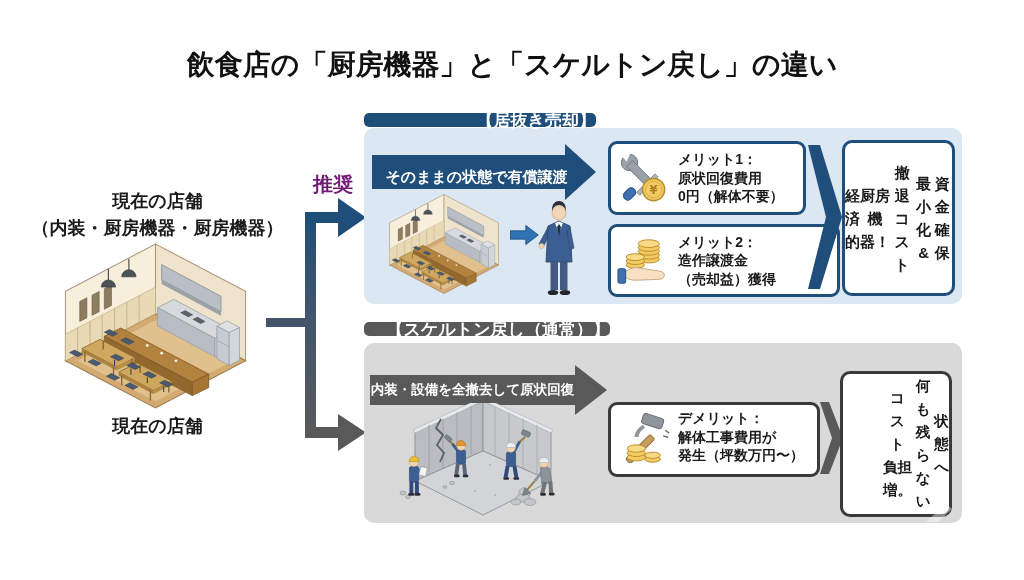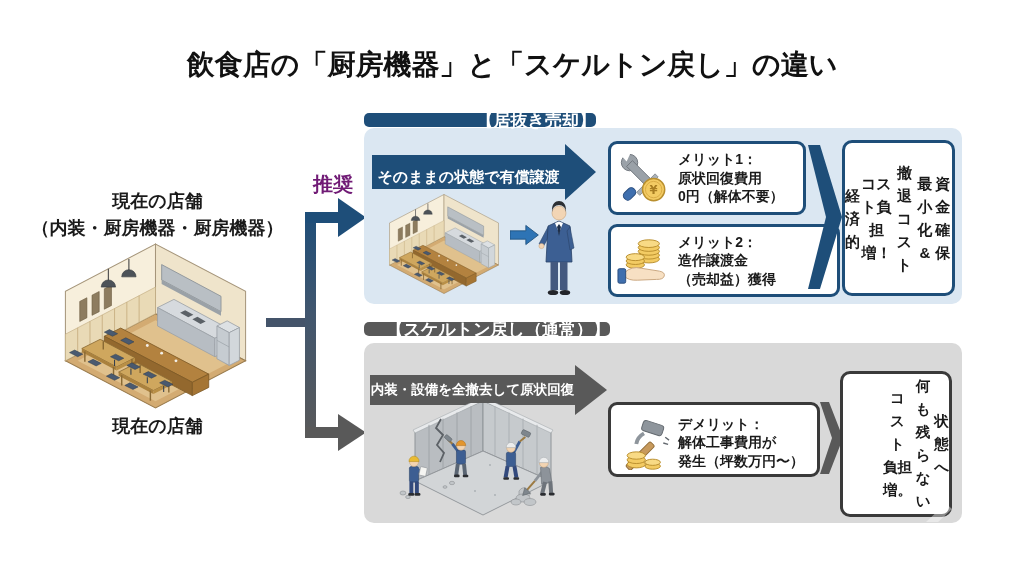--- a/index.html
+++ b/index.html
@@ -33,7 +33,7 @@
   .banner-svg { position:absolute; left:0; top:0; }
   .banner-text { position:absolute; display:flex; align-items:center; justify-content:center;
     color:#fff; font-weight:bold; white-space:nowrap; }
-  .banner-top .banner-text { left:0; top:11px; width:193px; height:44px; font-size:15px; }
+  .banner-top .banner-text { left:0; top:11px; width:193px; height:44px; font-size:15px;padding-left:8px; }
   .banner-bottom .banner-text { left:0; top:10px; width:205px; height:30px; font-size:13.5px; }
 
   .mbox { background:#fff; border:3px solid #1e4e79; border-radius:9px;

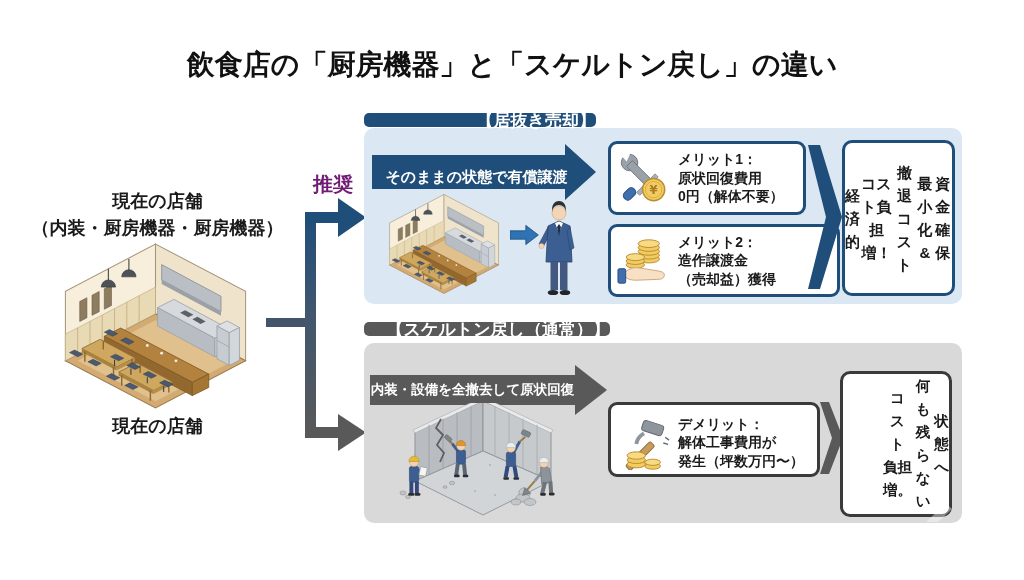--- a/index.html
+++ b/index.html
@@ -226,7 +226,7 @@
 
   <div class="abs rbox rbox-top">
     <div>経済的</div>
-    <div>コスト負担増！</div>
+    <div>厨房機器！</div>
     <div>撤退コスト</div>
     <div>最小化&amp;</div>
     <div>資金確保</div>

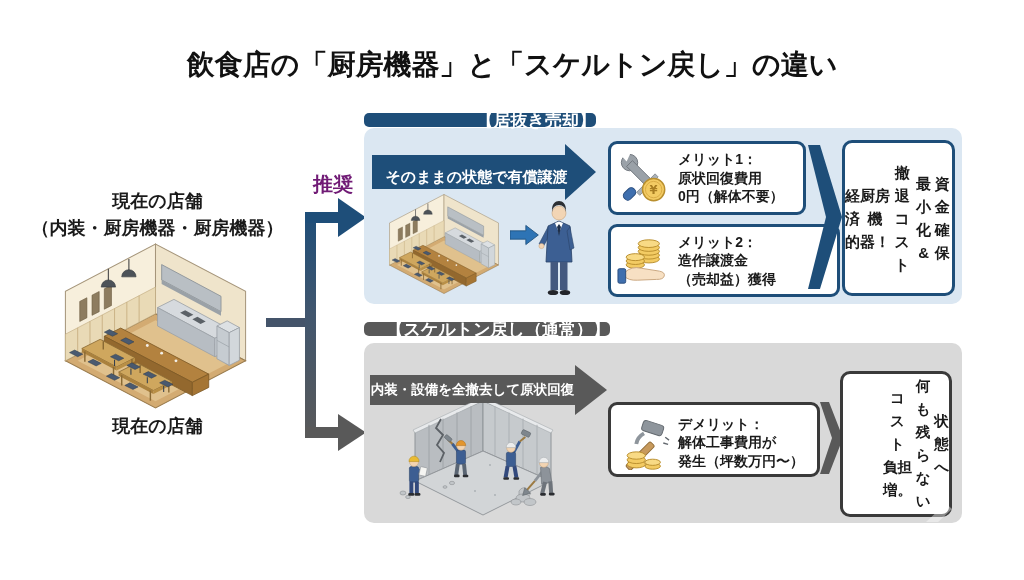--- a/index.html
+++ b/index.html
@@ -42,7 +42,7 @@
   .merit2 { left:608px; top:224px; width:232px; height:73px; }
   .dbox  { left:608px; top:402px; width:212px; height:75px; background:#fff;
     border:3px solid #3a3a3a; border-radius:9px;
-    display:flex; align-items:flex-end; gap:7px; padding:4px 6px; box-sizing:border-box; }
+    display:flex; align-items:flex-start; gap:7px; padding:4px 6px; box-sizing:border-box; }
   .mtext { font-size:14px; font-weight:bold; line-height:18.5px; white-space:nowrap; }
 
   .rbox { background:#fff; border-radius:10px; display:flex; flex-direction:row;

